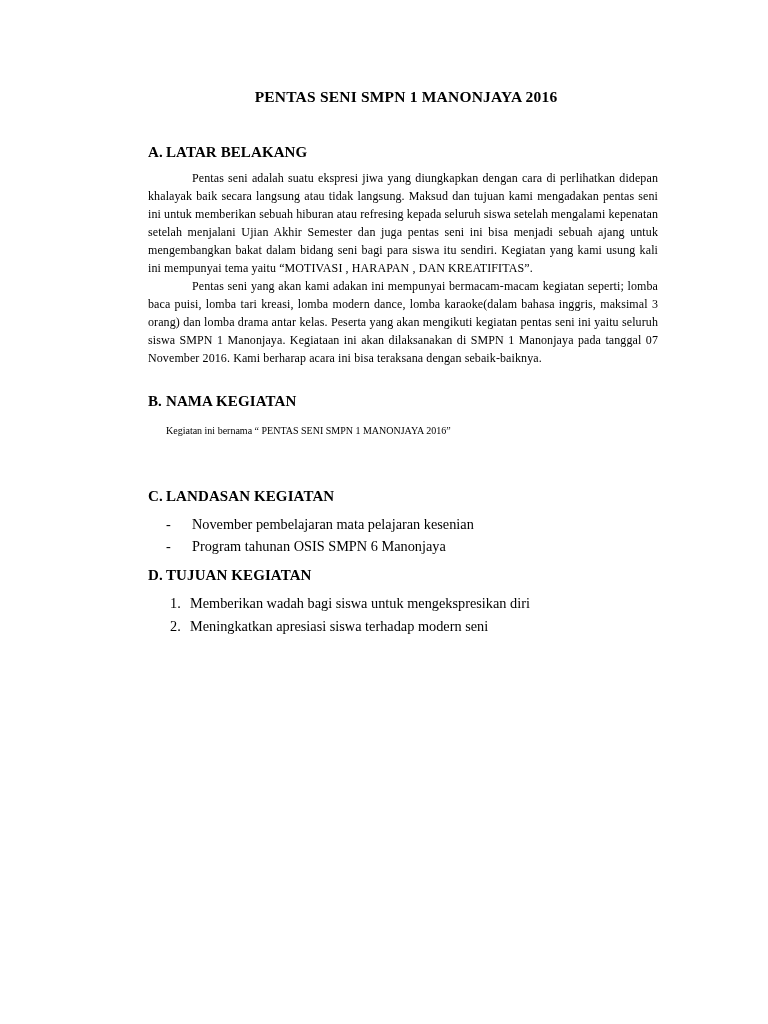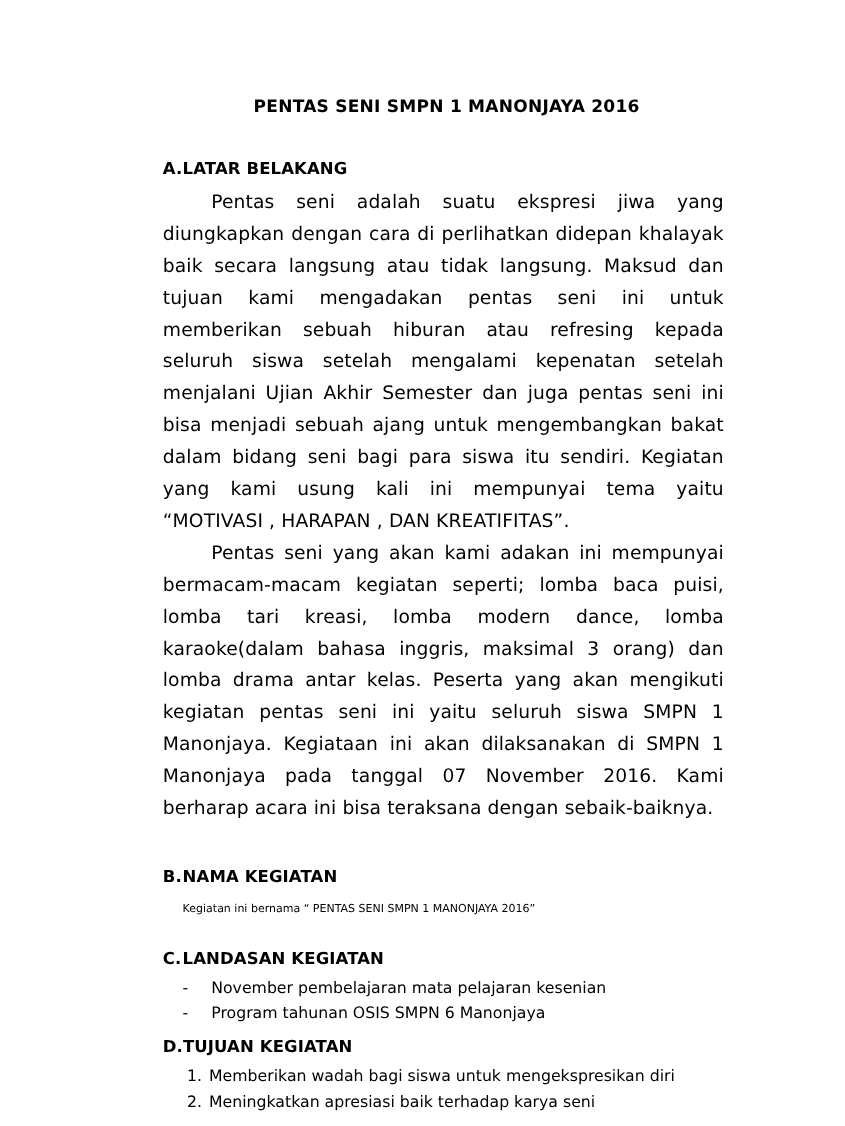--- a/index.html
+++ b/index.html
@@ -20,6 +20,7 @@
     height: 824px;
     box-sizing: border-box;
     padding: 88px 110px 0 148px;
+    font-family: Liberation Serif, serif;
   }
   .doc-title {
     text-align: center;

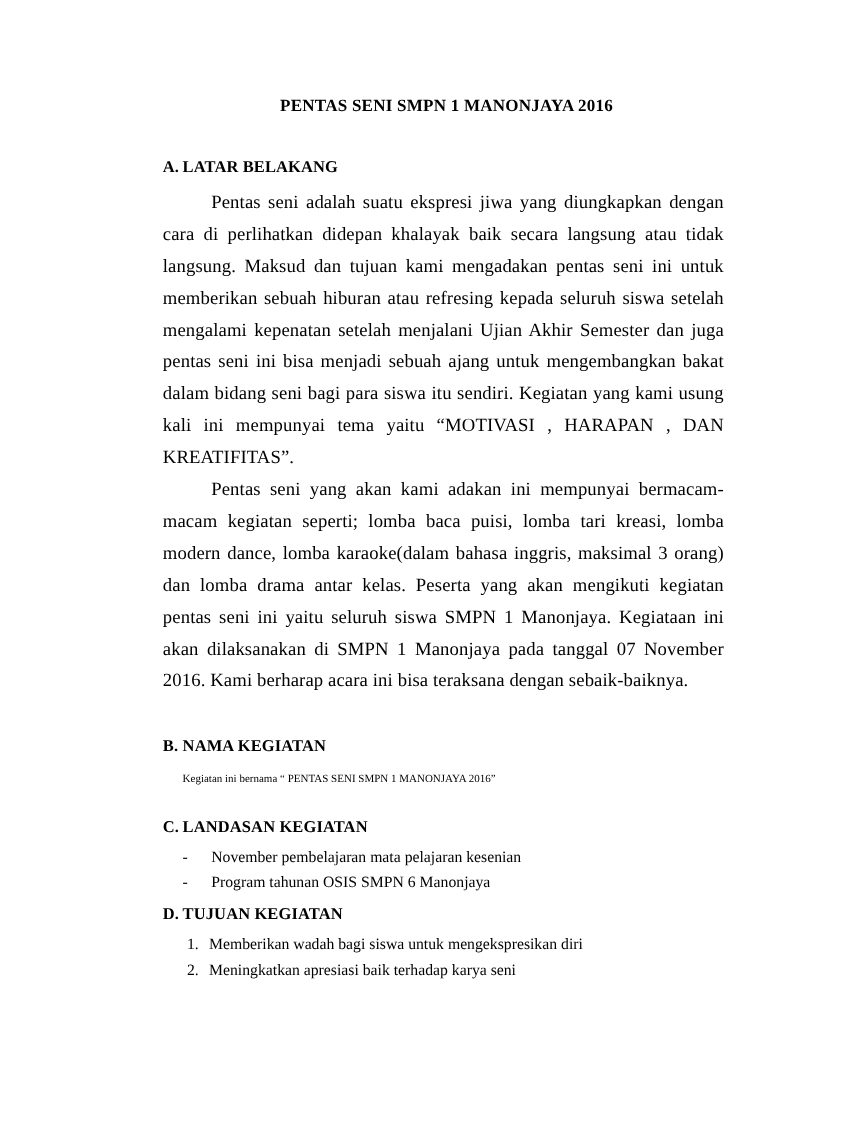--- a/index.html
+++ b/index.html
@@ -50,7 +50,7 @@
     letter-spacing: 0.1px;
   }
   .block-a {
-    margin-bottom: 38px;
+    margin-bottom: 26px;
   }
   .block-b .b-body {
     font-size: 10px;

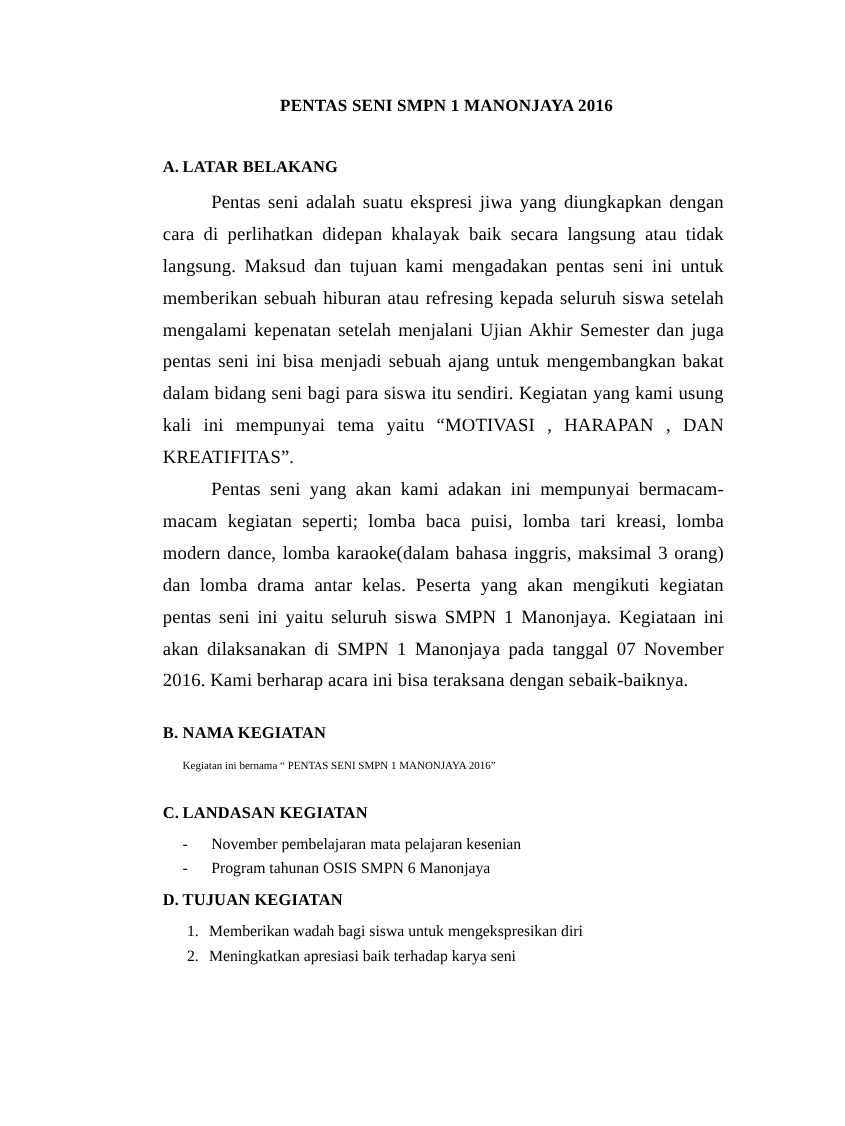--- a/index.html
+++ b/index.html
@@ -41,8 +41,8 @@
     min-width: 18px;
   }
   .para {
-    font-size: 17px;
-    line-height: 29px;
+    font-size: 12px;
+    line-height: 18px;
     text-align: justify;
     text-justify: inter-word;
     margin: 0;

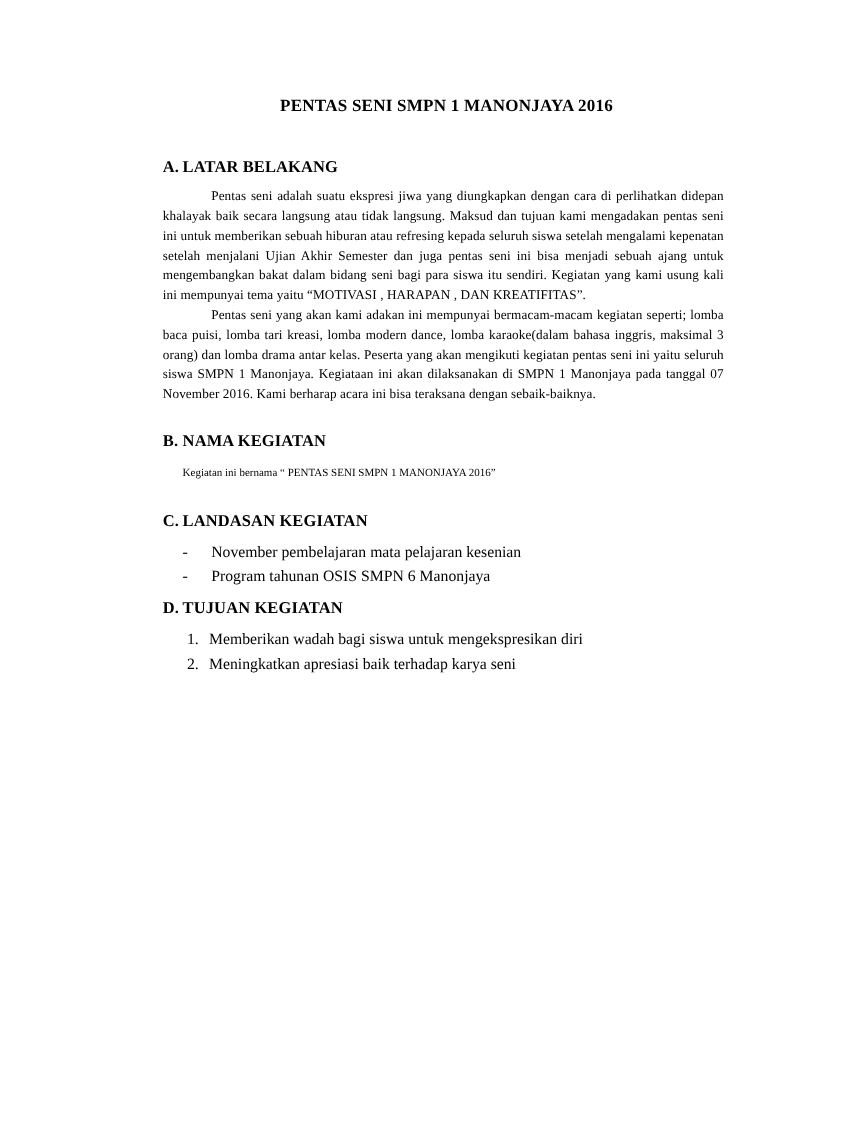--- a/index.html
+++ b/index.html
@@ -59,7 +59,7 @@
     width: 455px;
   }
   .block-b {
-    margin-bottom: 22px;
+    margin-bottom: 44px;
   }
   .block-c {
     margin-bottom: 10px;

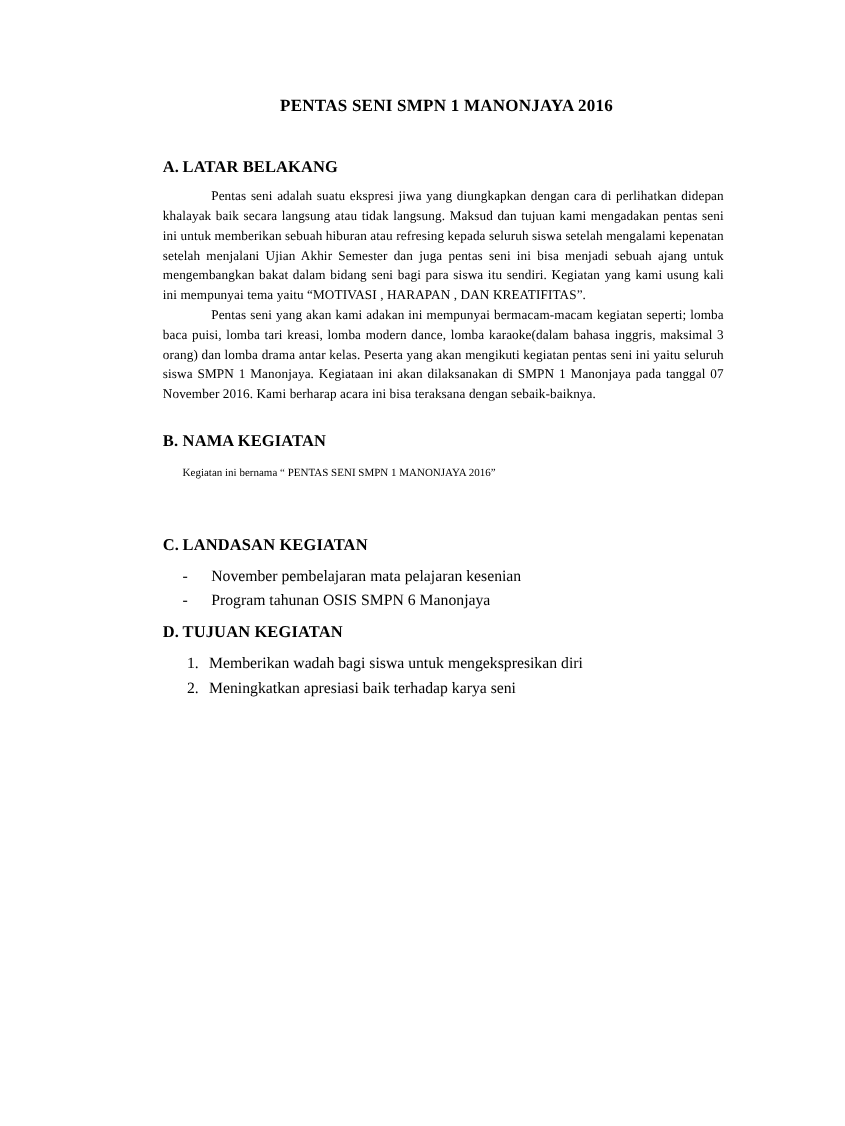--- a/index.html
+++ b/index.html
@@ -146,7 +146,7 @@
       </li>
       <li>
         <span class="num">2.</span>
-        <span>Meningkatkan apresiasi baik terhadap karya seni</span>
+        <span>Meningkatkan apresiasi siswa terhadap modern seni</span>
       </li>
     </ul>
   </div>

